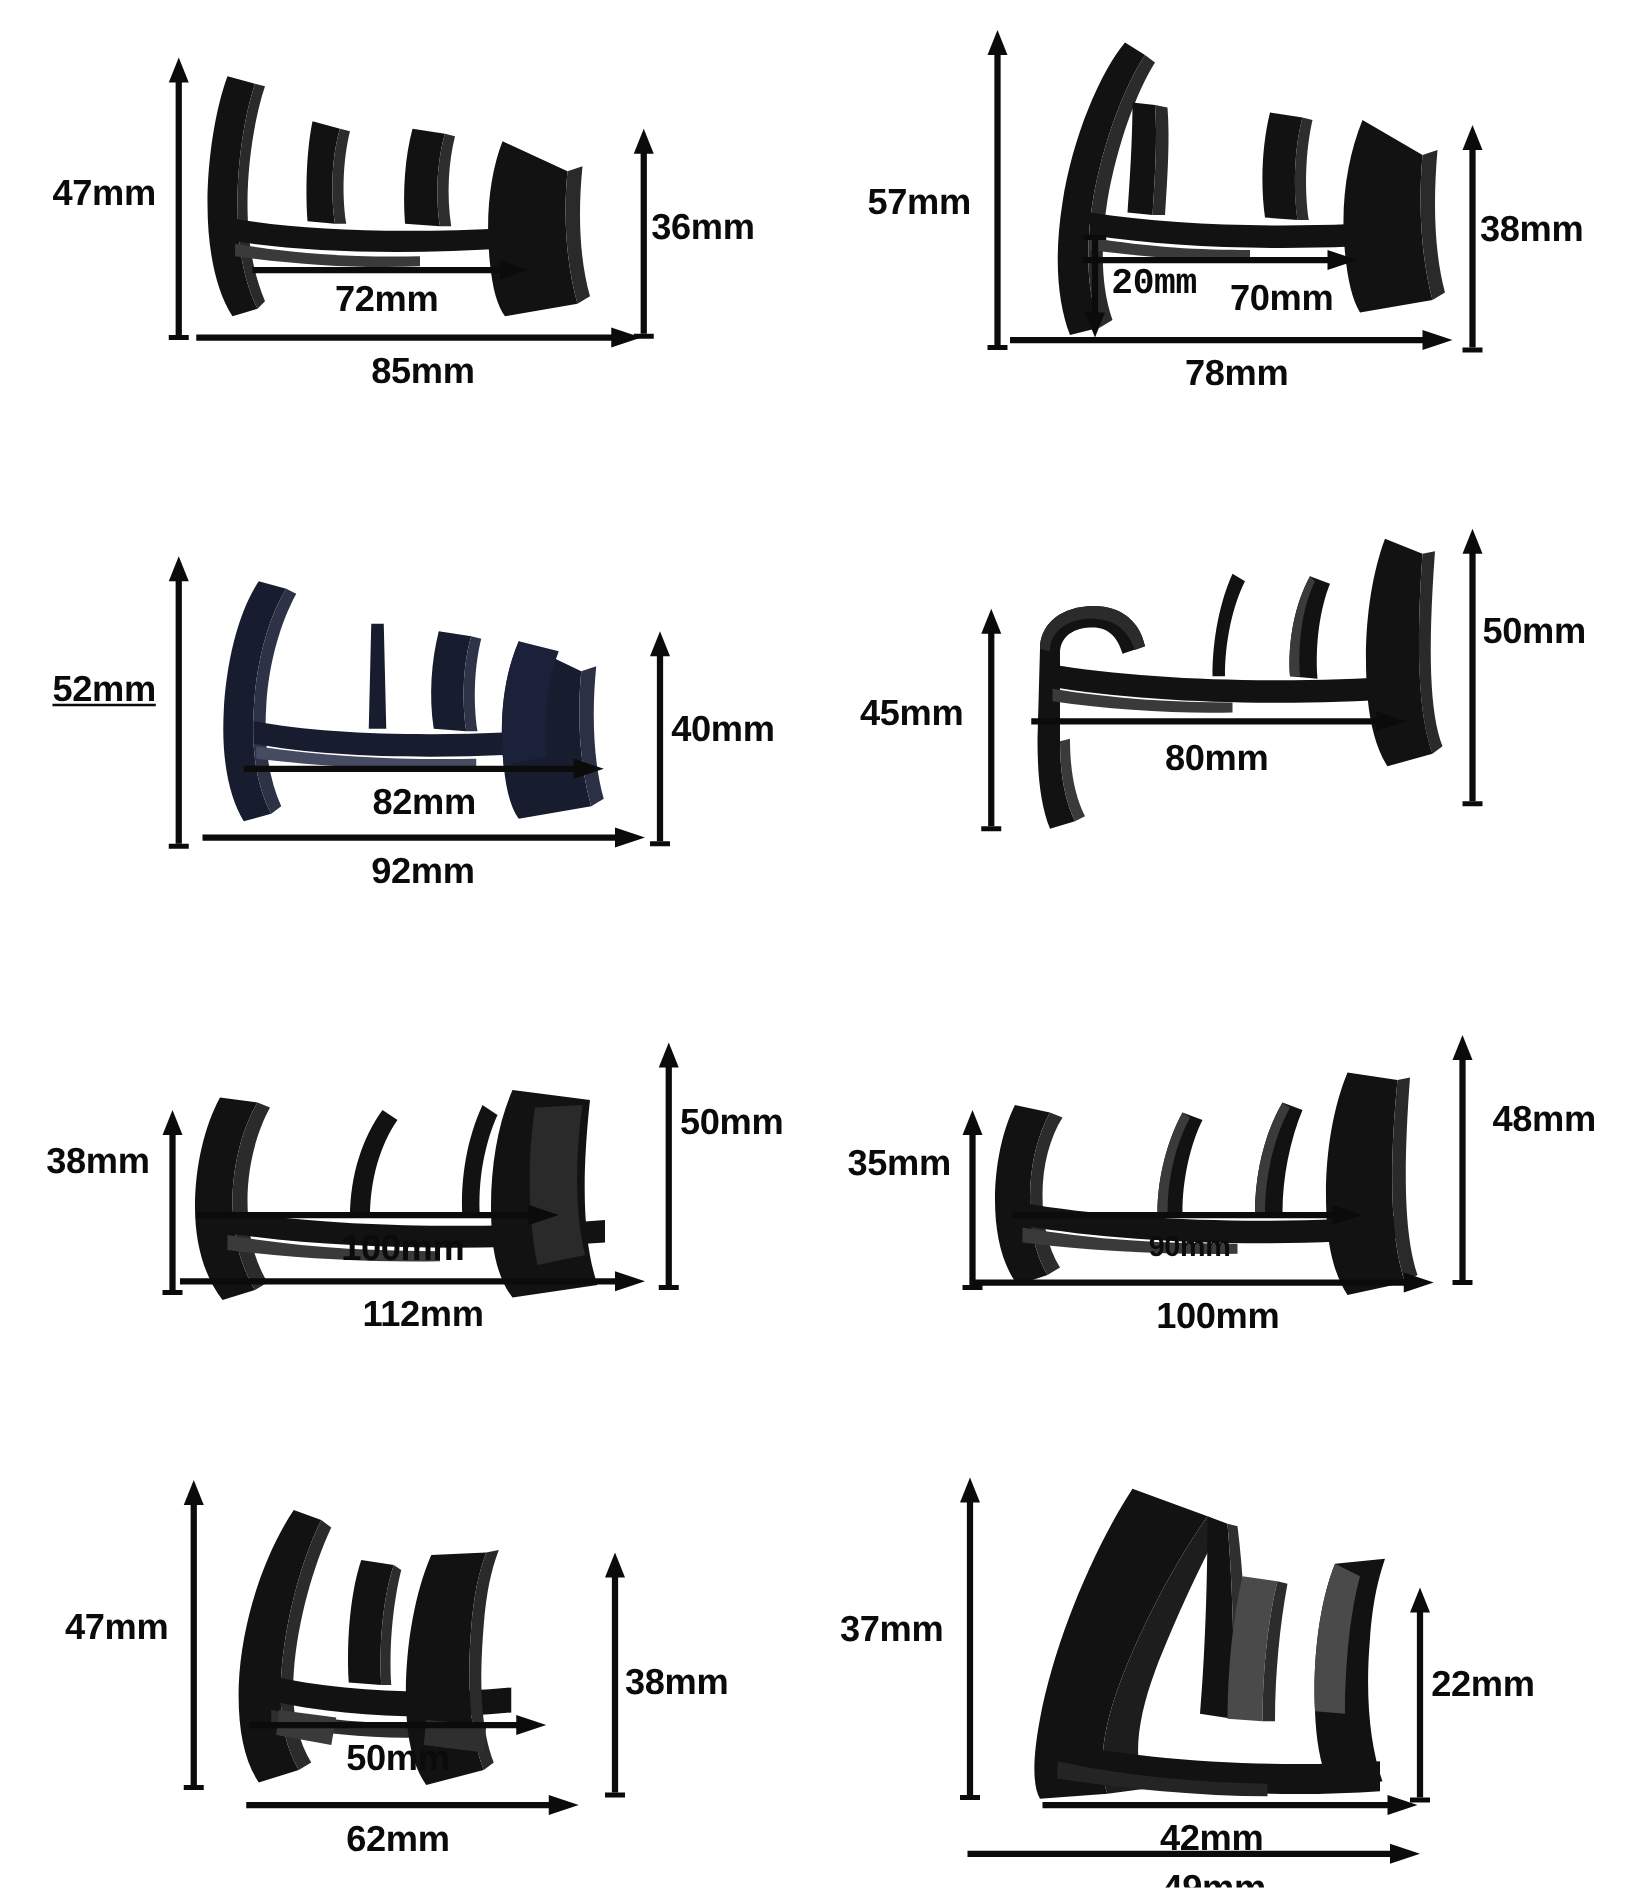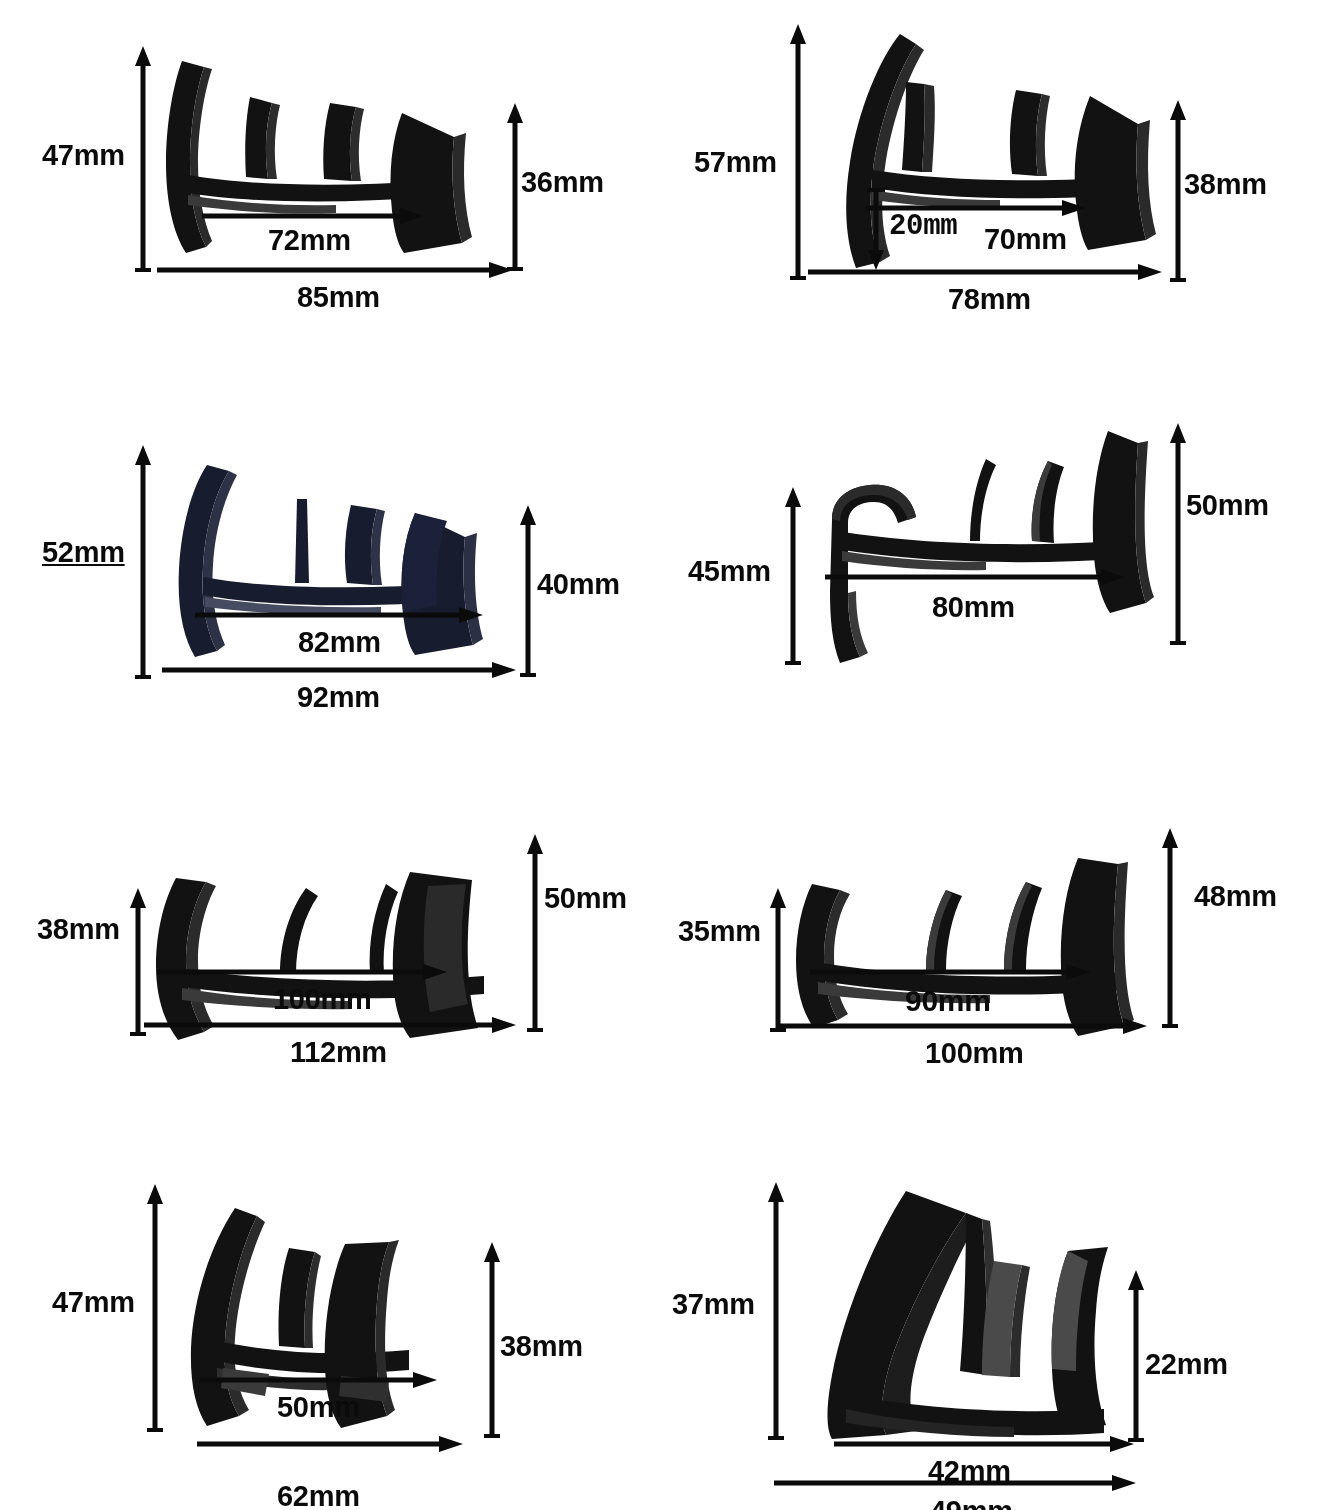--- a/index.html
+++ b/index.html
@@ -449,7 +449,7 @@
         <polygon points="282,10 258,2 258,18" fill="#0b0b0b"></polygon>
       </svg>
     </div>
-    <div class="dim-label" style="left:245px; top:186px; font-size:30px;">90mm</div>
+    <div class="dim-label" style="left:259px; top:186px; font-size:23px;">90mm</div>
 
     <div class="arrow" style="left:115px; top:216px;">
       <svg width="372" height="20">

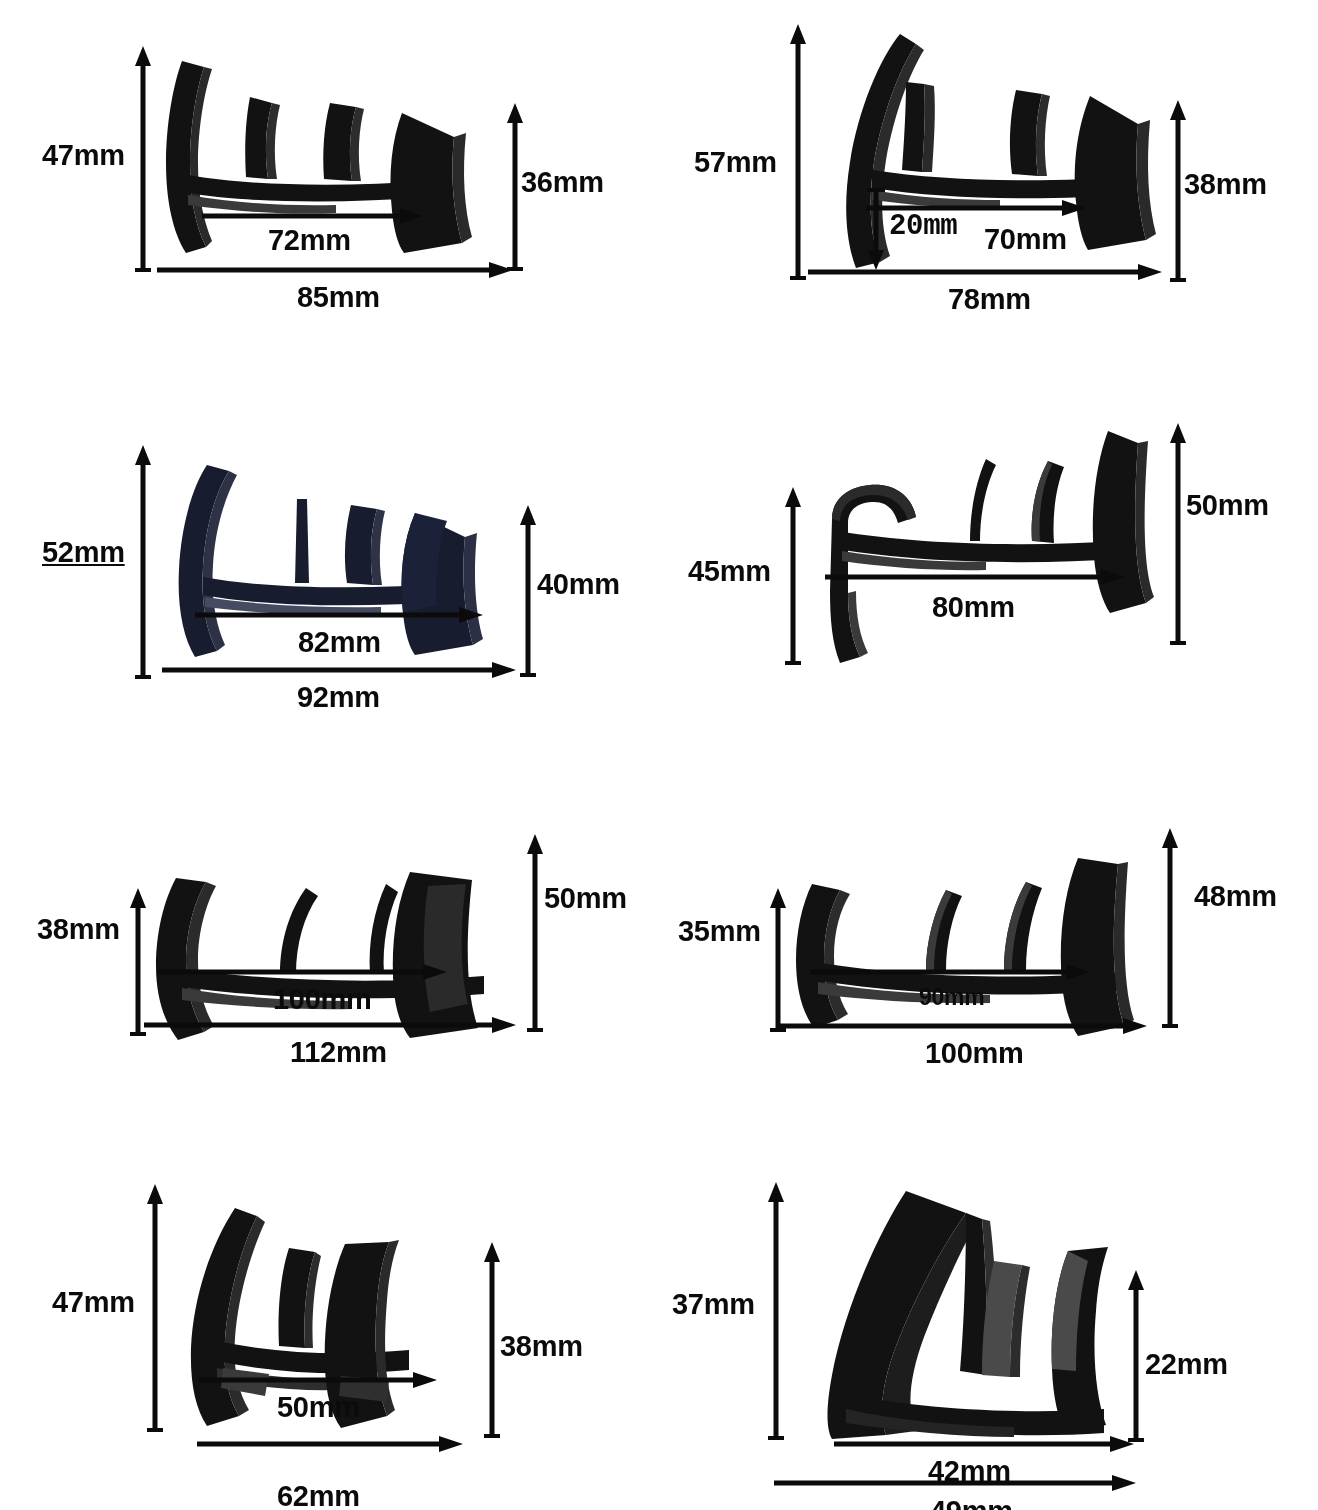--- a/index.html
+++ b/index.html
@@ -577,7 +577,7 @@
         <line x1="2" y1="170" x2="18" y2="170" stroke="#0b0b0b" stroke-width="4"></line>
       </svg>
     </div>
-    <div class="dim-label" style="left:485px; top:174px; font-size:29px;margin-top:16px;">22mm</div>
+    <div class="dim-label" style="left:485px; top:174px; font-size:29px;">22mm</div>
 
     <div class="arrow" style="left:172px; top:274px;">
       <svg width="302" height="20">

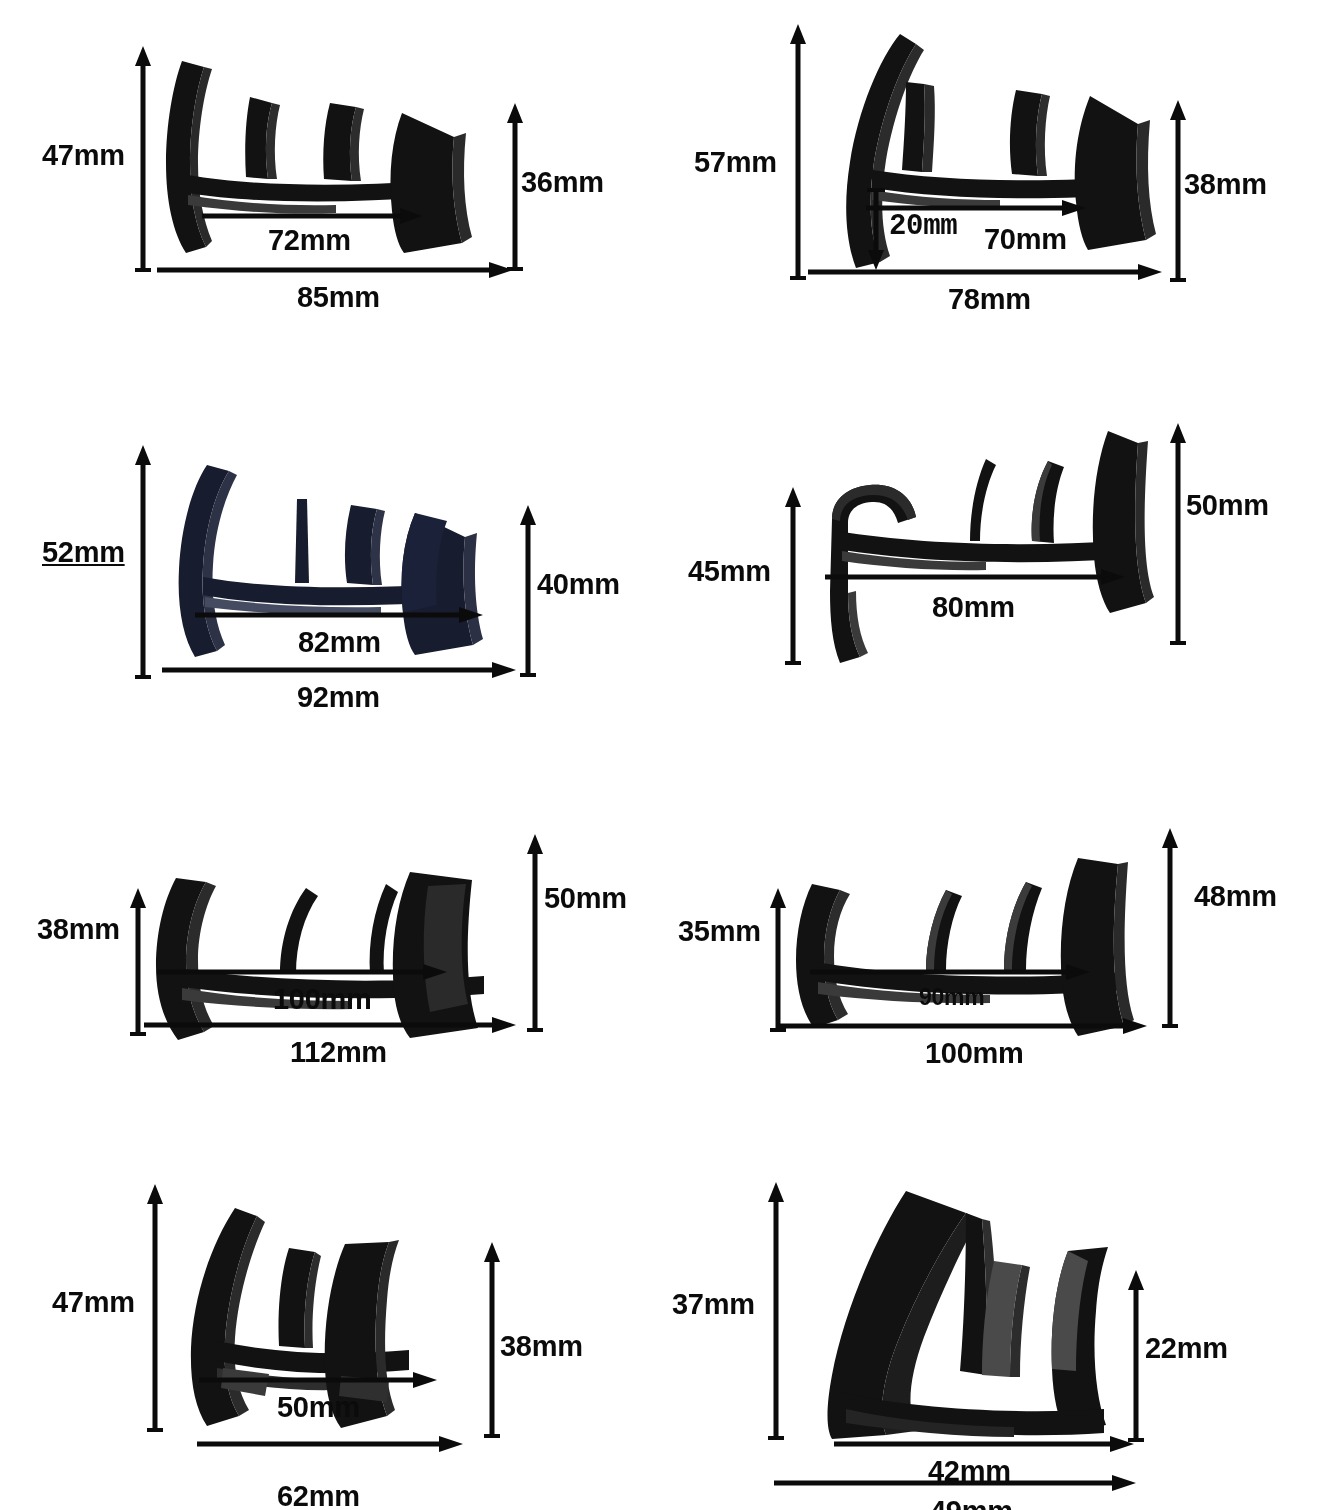--- a/index.html
+++ b/index.html
@@ -524,7 +524,7 @@
         <polygon points="268,10 244,2 244,18" fill="#0b0b0b"></polygon>
       </svg>
     </div>
-    <div class="dim-label" style="left:277px; top:298px; font-size:29px;margin-top:24px;">62mm</div>
+    <div class="dim-label" style="left:277px; top:298px; font-size:29px;">62mm</div>
   </div>
 
   <div class="panel" style="left:660px; top:1160px; width:658px; height:350px;">

